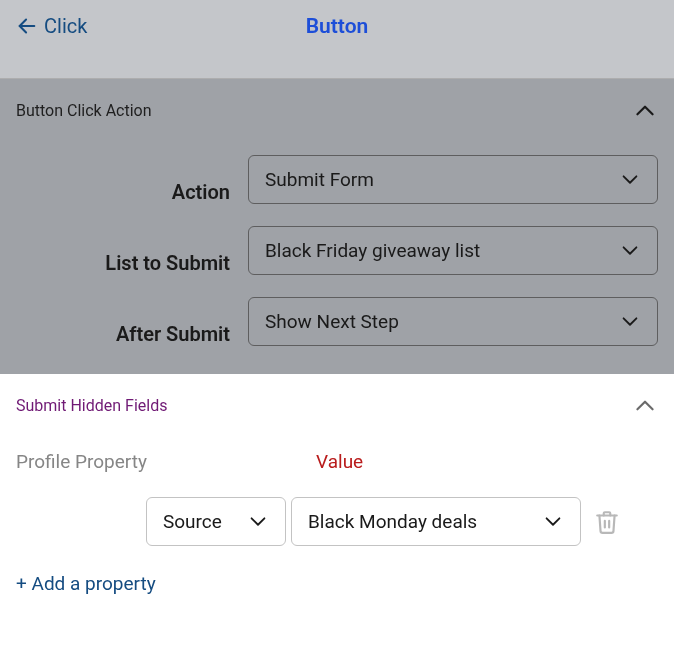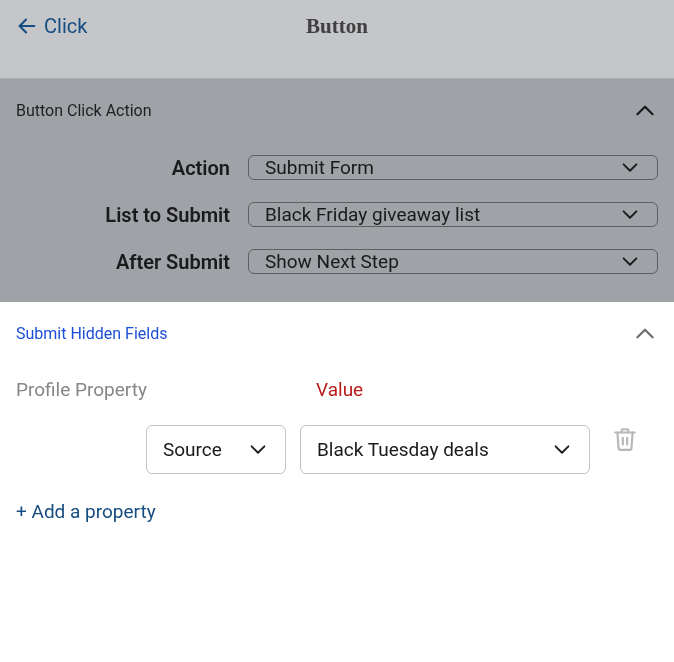--- a/index.html
+++ b/index.html
@@ -40,8 +40,7 @@
       transform: translateX(-50%);
       font-size: 21px;
       font-weight: 600;
-      color: #404040;
-      font-family: Liberation Serif, serif;
+      color: #1d4ed8;
     }
     .section-grey {
       background: #9fa2a7;

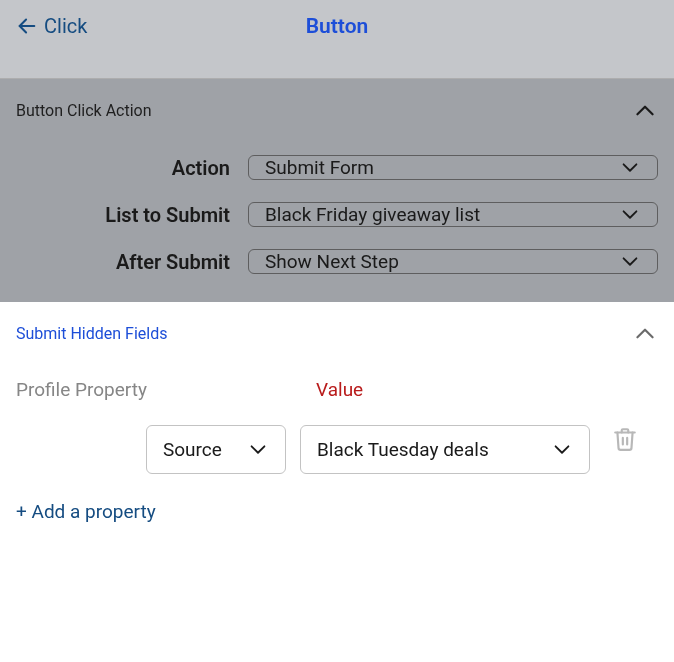--- a/index.html
+++ b/index.html
@@ -89,7 +89,7 @@
       background: #9fa2a7;
       border: 1px solid #5e5e5f;
       border-radius: 6px;
-      padding: 0 16px;
+      padding: 12px 16px;
       display: flex;
       justify-content: space-between;
       align-items: center;

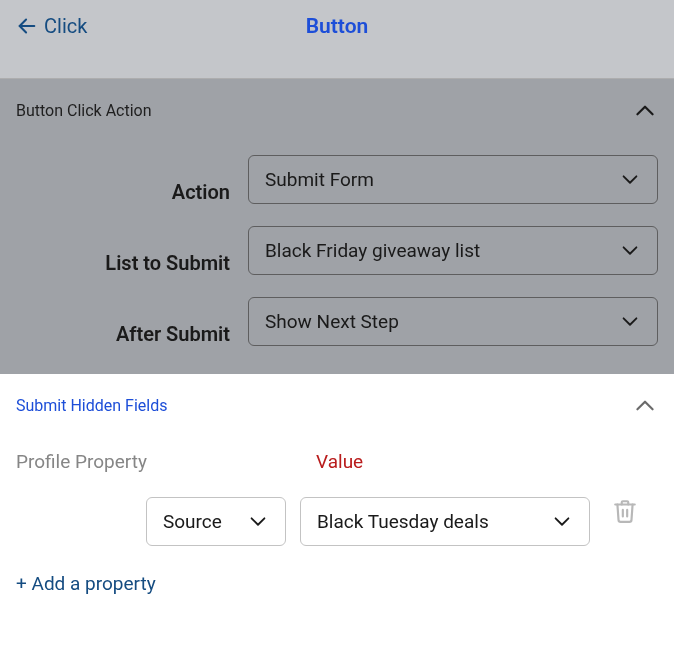--- a/index.html
+++ b/index.html
@@ -62,7 +62,7 @@
       color: #1f1f1f;
     }
     .section-white .section-title {
-      color: #1d4ed8;
+      color: #701a75;
     }
     .chevron-up {
       display: inline-flex;

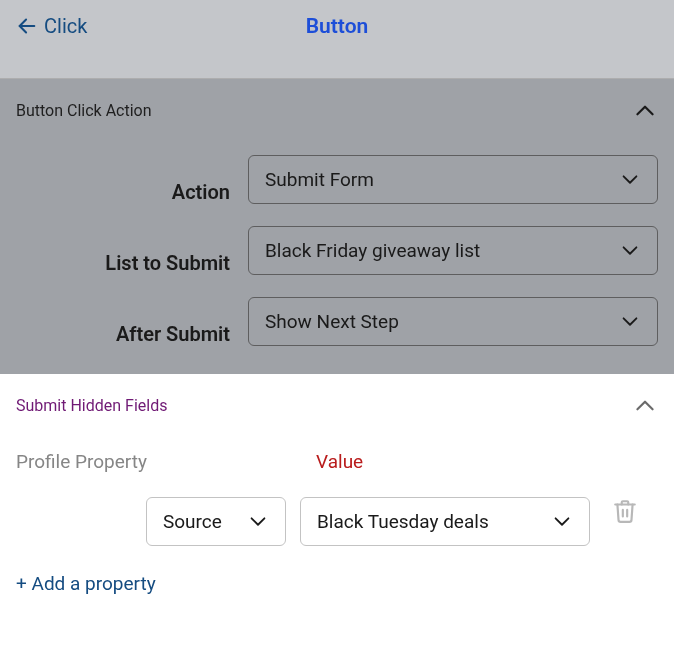--- a/index.html
+++ b/index.html
@@ -118,7 +118,8 @@
     }
     .hidden-fields-row {
       display: flex;
-      gap: 14px;
+      align-items: center;
+      gap: 5px;
     }
     .hf-select-wrapper {
       display: flex;

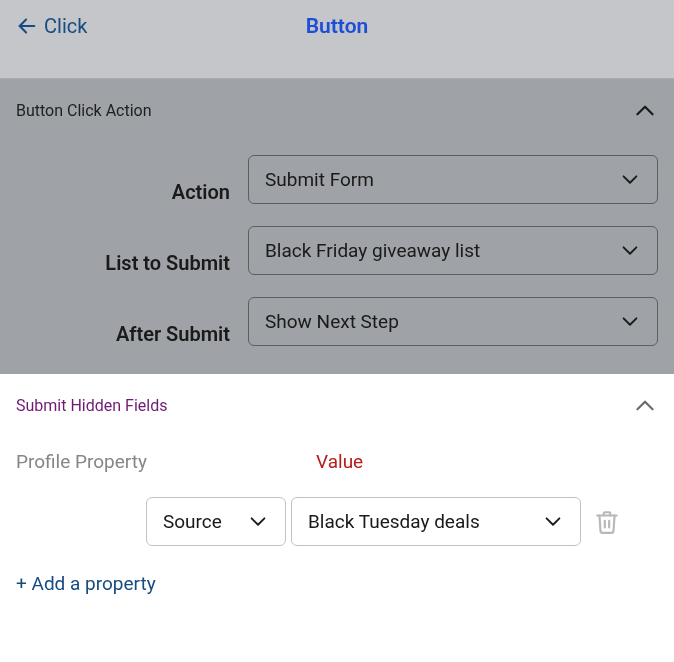--- a/index.html
+++ b/index.html
@@ -254,7 +254,7 @@
     </div>
     <div class="hf-select-value-wrapper">
       <div class="hf-select hf-select-wide">
-        <span>Black Tuesday deals</span>
+        <span>Black Monday deals</span>
         <span class="chevron-down">
           <svg width="22" height="22" viewBox="0 0 24 24" fill="none" stroke="#1a1a1a" stroke-width="2" stroke-linecap="round" stroke-linejoin="round">
             <polyline points="5 8 12 15 19 8"></polyline>

